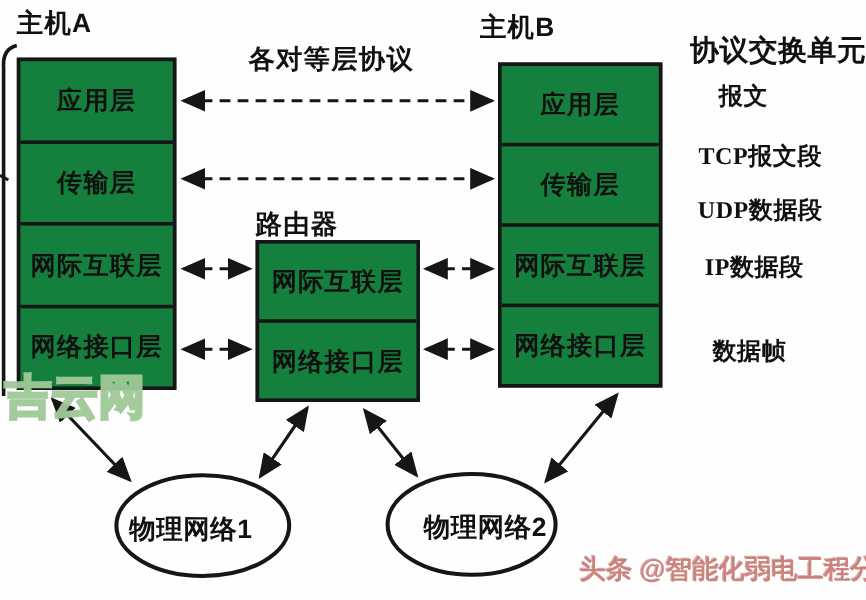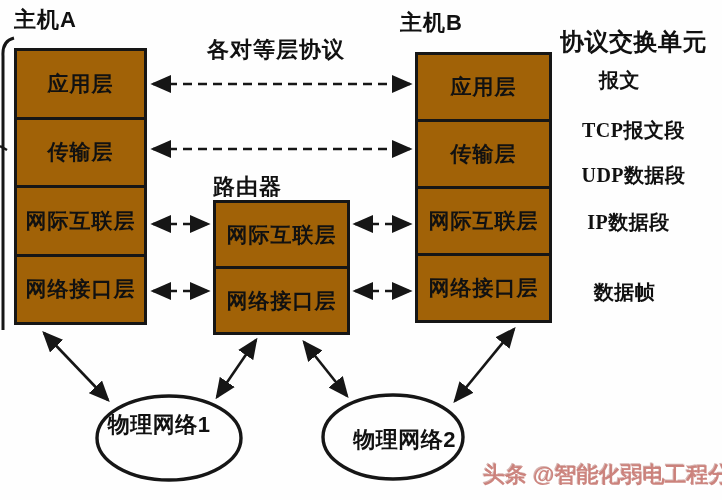--- a/index.html
+++ b/index.html
@@ -105,7 +105,7 @@
   <div class="caption" style="left:207px;top:35px;width:160px;">各对等层协议</div>
 
   <div style="position:absolute;left:545px;top:0;width:177px;height:330px;z-index:3;">
-    <div class="pdu-label" style="top:26px;font-size:24px;">协议交换单元</div>
+    <div class="pdu-label" style="top:26px;font-size:24px;text-align:right;">协议交换单元</div>
     <div class="pdu-label" style="top:67px;transform:translateX(-14px);">报文</div>
     <div class="pdu-label" style="top:117px;">TCP报文段</div>
     <div class="pdu-label" style="top:162px;">UDP数据段</div>

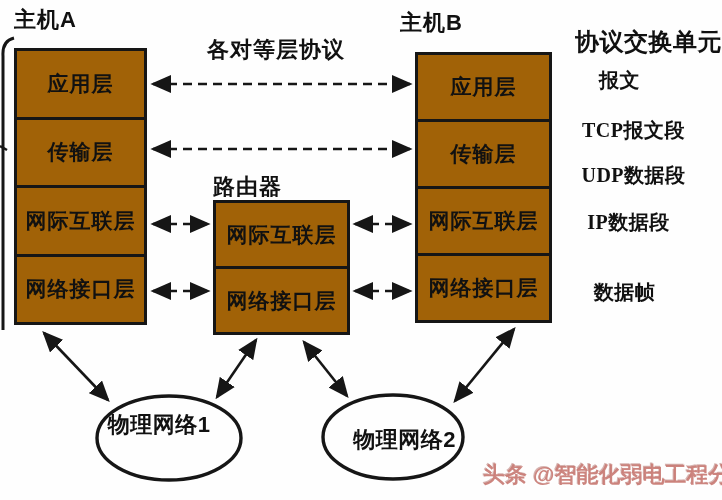--- a/index.html
+++ b/index.html
@@ -9,7 +9,7 @@
   }
   #wires{position:absolute;left:0;top:0;z-index:1;}
   .box{
-    position:absolute;border:3px solid #161616;background:#a16207;z-index:2;
+    position:absolute;border:3px solid #161616;background:#15803d;z-index:2;
     display:flex;flex-direction:column;box-sizing:border-box;
   }
   .layer-row{

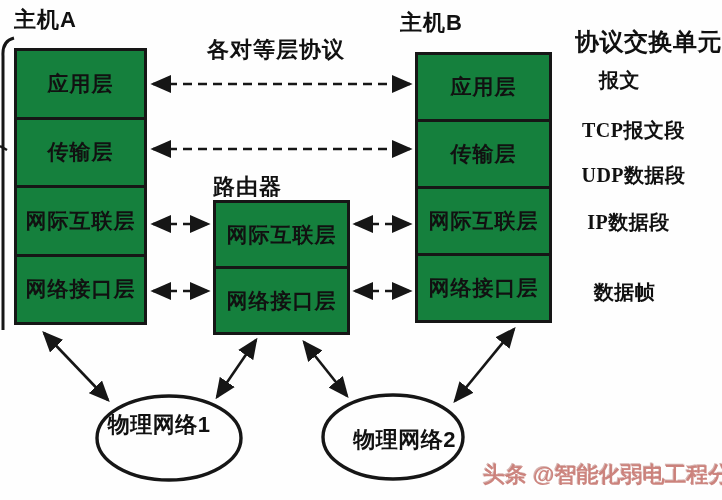--- a/index.html
+++ b/index.html
@@ -116,6 +116,7 @@
   <div class="net-label" style="left:97px;top:410px;width:124px;">物理网络1</div>
   <div class="net-label" style="left:323px;top:425px;width:163px;">物理网络2</div>
 
+  <div id="wm-green">吉云网</div>
   <div id="wm-red">头条 @智能化弱电工程分享</div>
 
 </div>

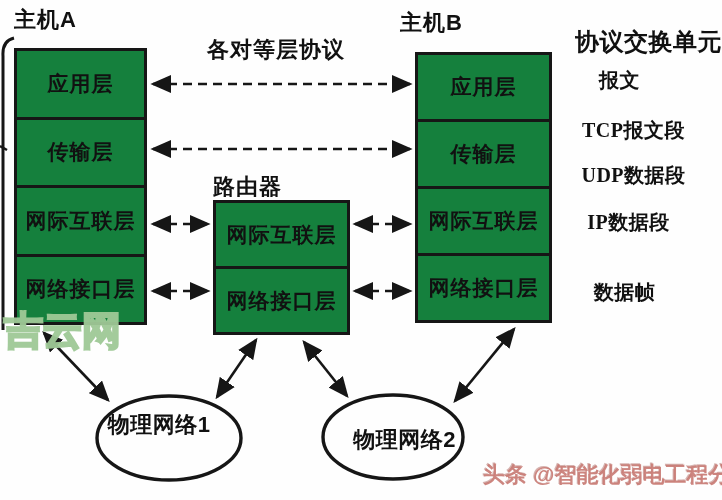--- a/index.html
+++ b/index.html
@@ -113,7 +113,7 @@
     <div class="pdu-label" style="top:209px;transform:translateX(-5px);">IP数据段</div>
   </div>
 
-  <div class="net-label" style="left:97px;top:410px;width:124px;">物理网络1</div>
+  <div class="net-label" style="left:97px;top:426px;width:124px;">物理网络1</div>
   <div class="net-label" style="left:323px;top:425px;width:163px;">物理网络2</div>
 
   <div id="wm-green">吉云网</div>

